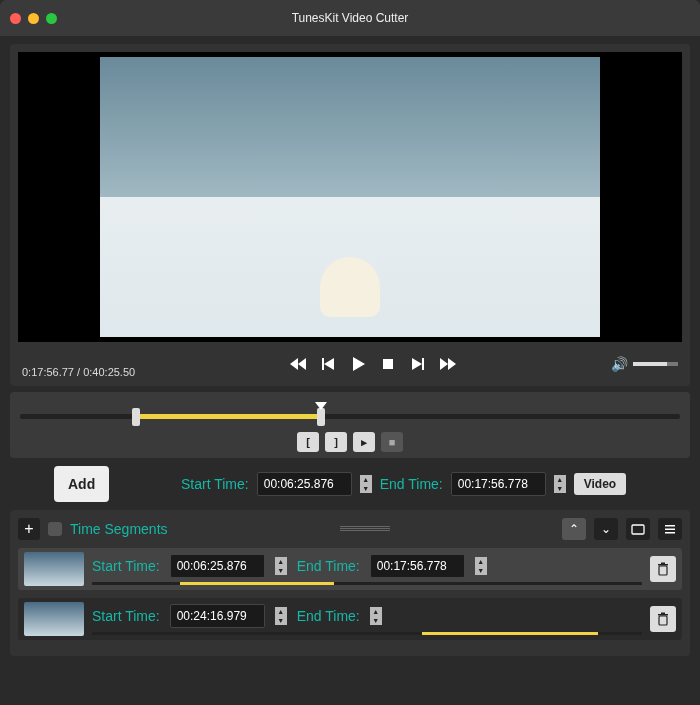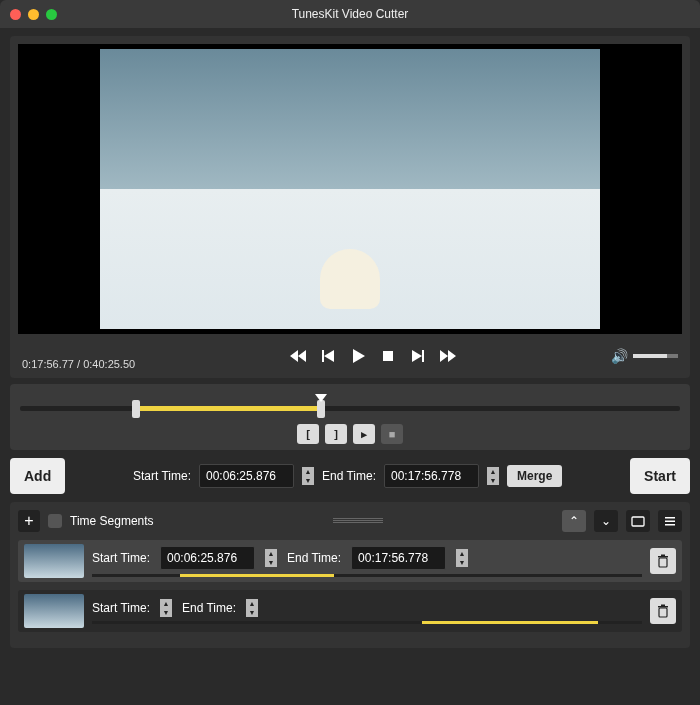--- a/index.html
+++ b/index.html
@@ -4,7 +4,7 @@
 <style>
 *{box-sizing:border-box;margin:0;padding:0;font-family:-apple-system,Helvetica,Arial,sans-serif;}
 body{background:#2a2a2a;width:700px;height:705px;overflow:hidden;color:#fff;font-size:12px;}
-.titlebar{height:28px;background:#3a3a3a;display:flex;align-items:center;position:relative;border-top-left-radius:6px;border-top-right-radius:6px;}
+.titlebar{height:36px;background:#3a3a3a;display:flex;align-items:center;position:relative;border-top-left-radius:6px;border-top-right-radius:6px;}
 .traffic{display:flex;gap:7px;margin-left:10px;}
 .dot{width:11px;height:11px;border-radius:50%;}
 .dot.r{background:#ff5f57;}

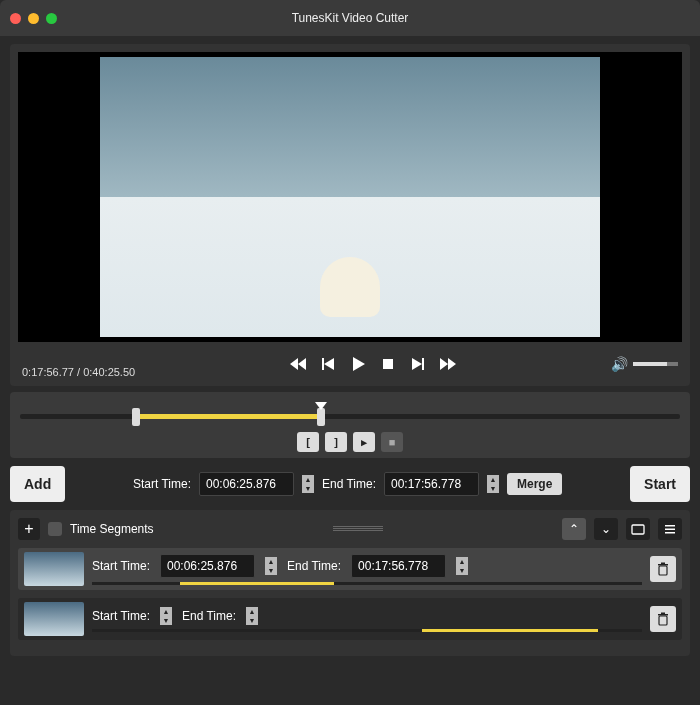--- a/index.html
+++ b/index.html
@@ -39,7 +39,7 @@
 .mbtn.dark{background:#555;color:#aaa;}
 
 .cutrow{display:flex;align-items:center;gap:8px;margin:8px 10px 0;}
-.btn{background:#eee;color:#222;padding:10px 14px;border-radius:4px;font-size:14px;font-weight:bold;cursor:pointer;border:none;}
+.btn{background:#eee;color:#222;padding:10px 14px;border-radius:4px;font-size:14px;font-weight:bold;cursor:pointer;border:none;margin-left:44px;}
 .label{font-size:12px;color:#ffffff;}
 .timeinput{background:#1a1a1a;color:#fff;padding:4px 6px;font-size:12px;border:1px solid #444;border-radius:2px;width:95px;}
 .stepper{display:flex;flex-direction:column;gap:0;}

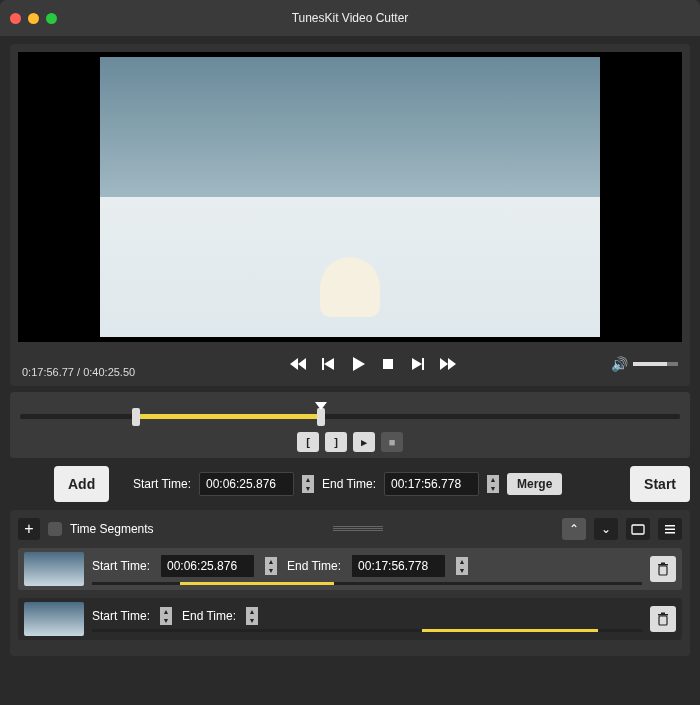--- a/index.html
+++ b/index.html
@@ -40,7 +40,7 @@
 
 .cutrow{display:flex;align-items:center;gap:8px;margin:8px 10px 0;}
 .btn{background:#eee;color:#222;padding:10px 14px;border-radius:4px;font-size:14px;font-weight:bold;cursor:pointer;border:none;margin-left:44px;}
-.label{font-size:12px;color:#ffffff;}
+.label{font-size:14px;color:#14b8a6;}
 .timeinput{background:#1a1a1a;color:#fff;padding:4px 6px;font-size:12px;border:1px solid #444;border-radius:2px;width:95px;}
 .stepper{display:flex;flex-direction:column;gap:0;}
 .stepper div{width:12px;height:9px;background:#bbb;color:#222;font-size:7px;display:flex;align-items:center;justify-content:center;cursor:pointer;}

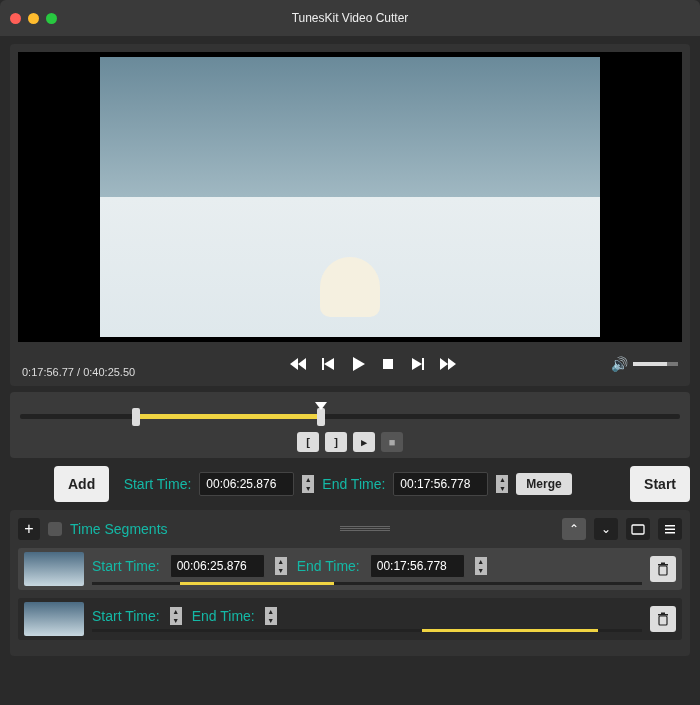--- a/index.html
+++ b/index.html
@@ -161,7 +161,7 @@
         <div>▲</div>
         <div>▼</div>
       </div>
-    <div class="fmtbtn">Merge</div>
+    <div class="fmtbtn">Video</div>
   </div>
   <button class="btn">Start</button>
 </div>

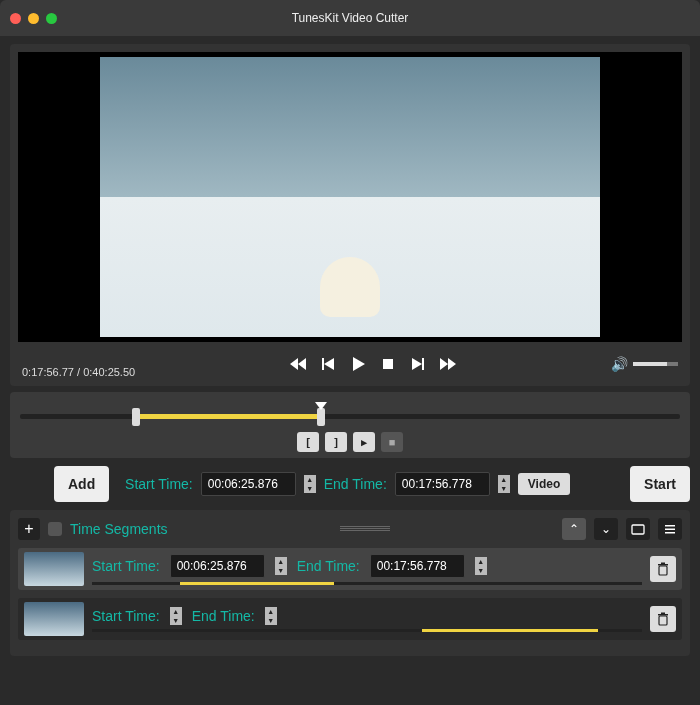--- a/index.html
+++ b/index.html
@@ -163,7 +163,6 @@
       </div>
     <div class="fmtbtn">Video</div>
   </div>
-  <button class="btn">Start</button>
 </div>
 
 <div class="segments">

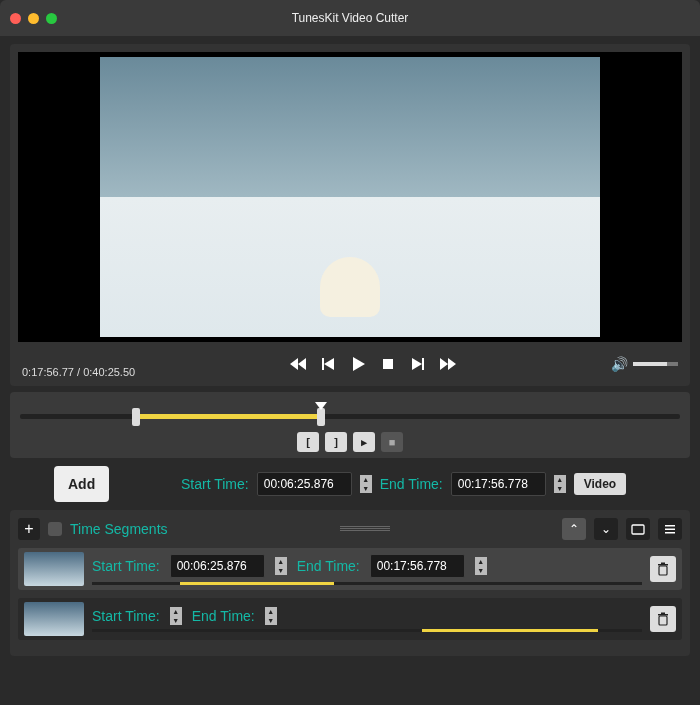--- a/index.html
+++ b/index.html
@@ -223,6 +223,7 @@
         <div class="segtimes">
           <div class="row">
             <span class="label">Start Time:</span>
+            <input class="timeinput" value="00:24:16.979" style="">
             <div class="stepper">
               <div>▲</div>
               <div>▼</div>

